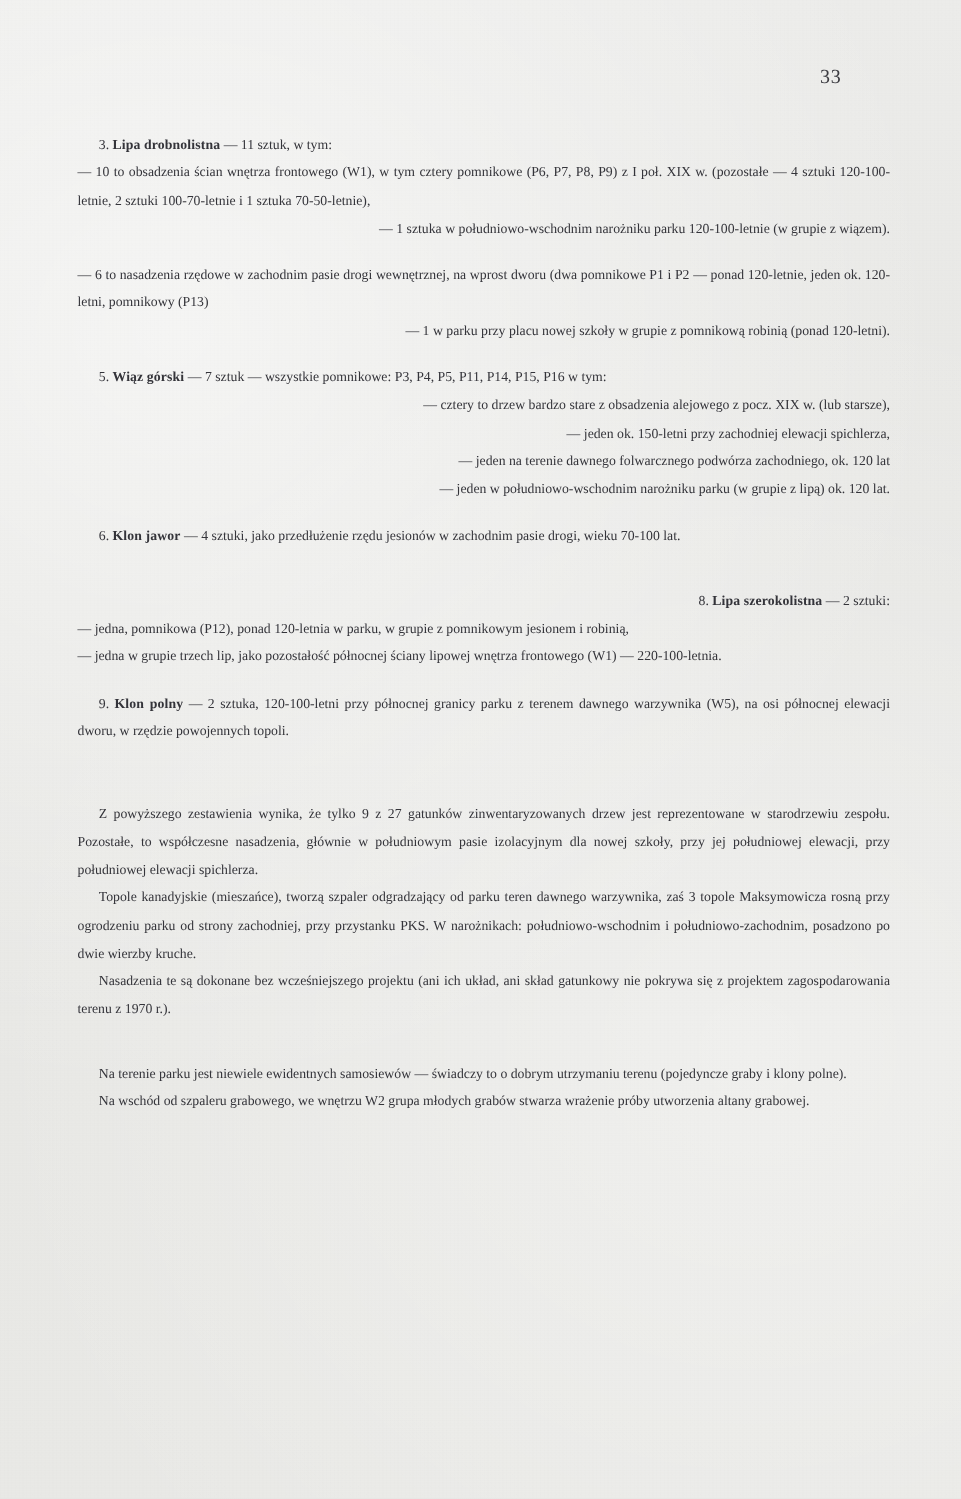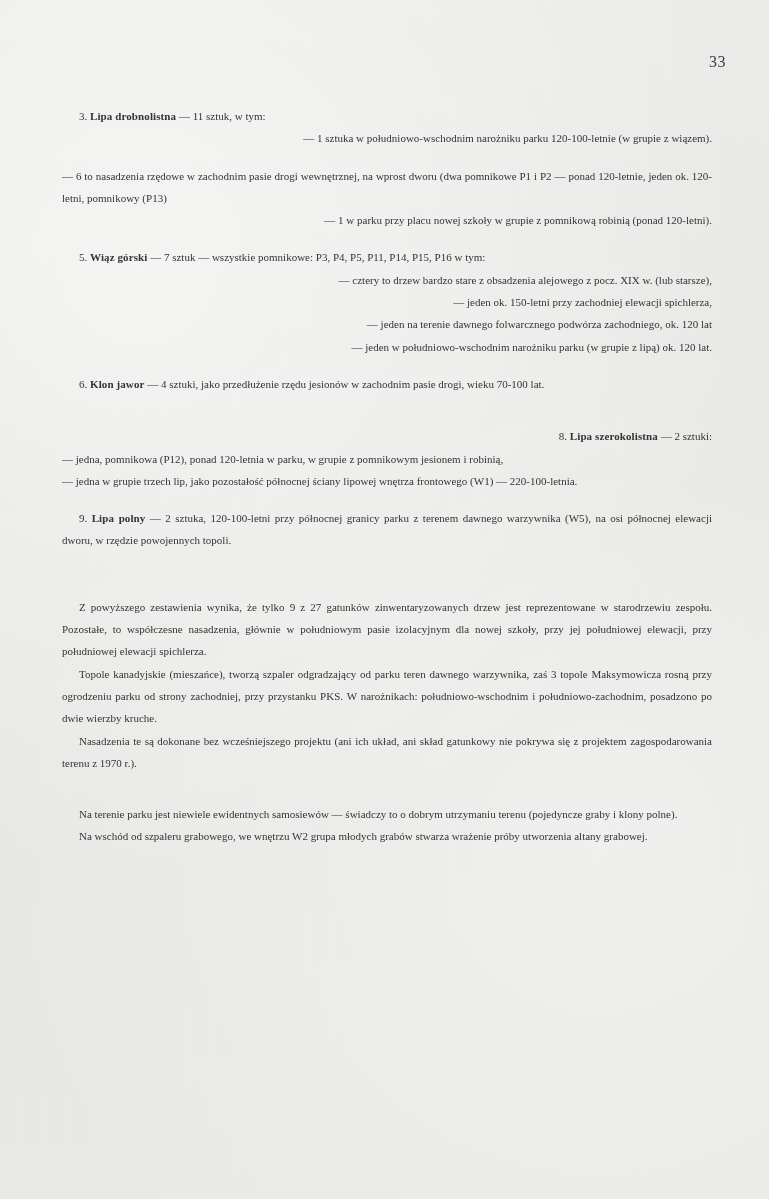--- a/index.html
+++ b/index.html
@@ -35,9 +35,9 @@
   .folio {
     position: absolute;
     top: 53px;
-    right: 43px;
+    right: 53px;
     width: 60px;
-    text-align: right;
+    text-align: left;
     font-size: 16px;
     letter-spacing: 0.5px;
     color: #3d3d42;

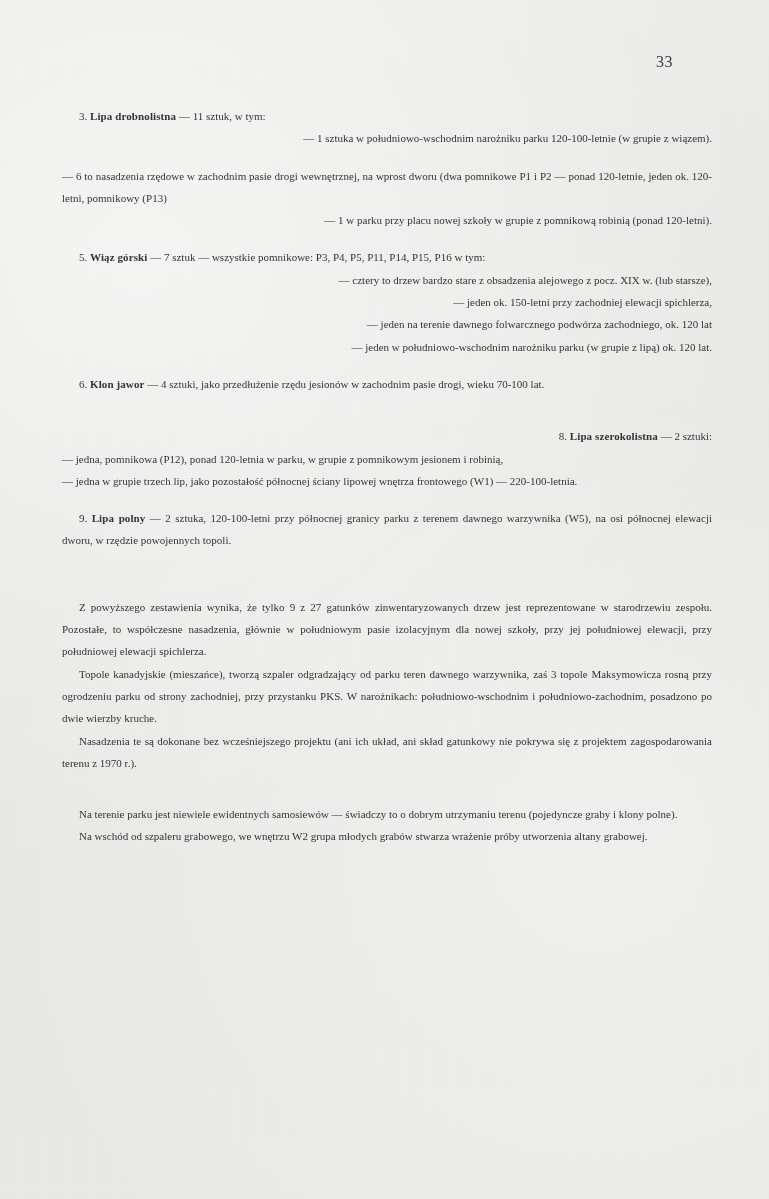--- a/index.html
+++ b/index.html
@@ -79,6 +79,7 @@
 
     <div class="sect">
       <p class="ind"><span>3.</span> <b>Lipa drobnolistna</b><span> — 11 sztuk, w tym:</span></p>
+      <p>— 10 to obsadzenia ścian wnętrza frontowego (W1), w tym cztery pomnikowe (P6, P7, P8, P9) z I poł. XIX w. (pozostałe — 4 sztuki 120-100-letnie, 2 sztuki 100-70-letnie i 1 sztuka 70-50-letnie),</p>
       <p class="noj">— 1 sztuka w południowo-wschodnim narożniku parku 120-100-letnie (w grupie z wiązem).</p>
     </div>
 

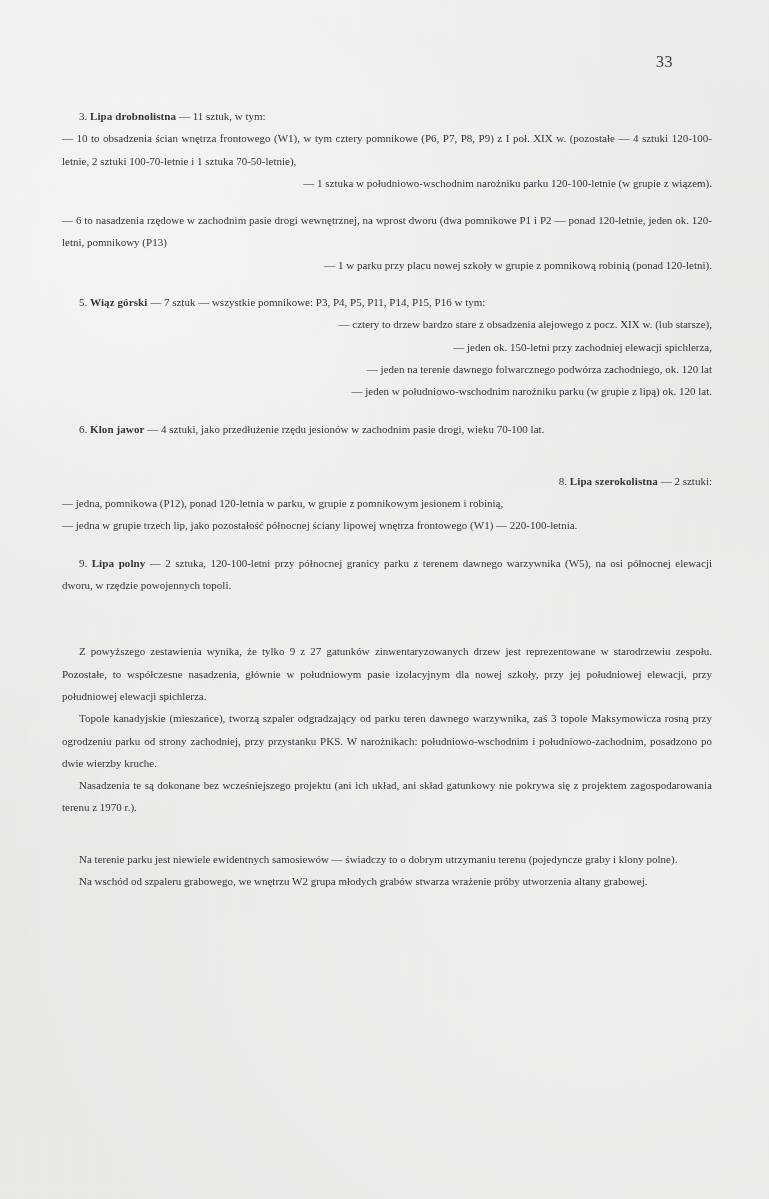--- a/index.html
+++ b/index.html
@@ -120,7 +120,7 @@
     <div class="gap-sect"></div>
 
     <div class="sect">
-      <p class="ind"><span>9.</span> <b>Lipa polny</b><span> — 2 sztuka, 120-100-letni przy północnej granicy parku z terenem dawnego warzywnika (W5), na osi północnej elewacji dworu, w rzędzie powojennych topoli.</span></p>
+      <p class="ind"><span>9.</span> <b>Klon polny</b><span> — 2 sztuka, 120-100-letni przy północnej granicy parku z terenem dawnego warzywnika (W5), na osi północnej elewacji dworu, w rzędzie powojennych topoli.</span></p>
     </div>
 
     <div class="gap-big"></div>

